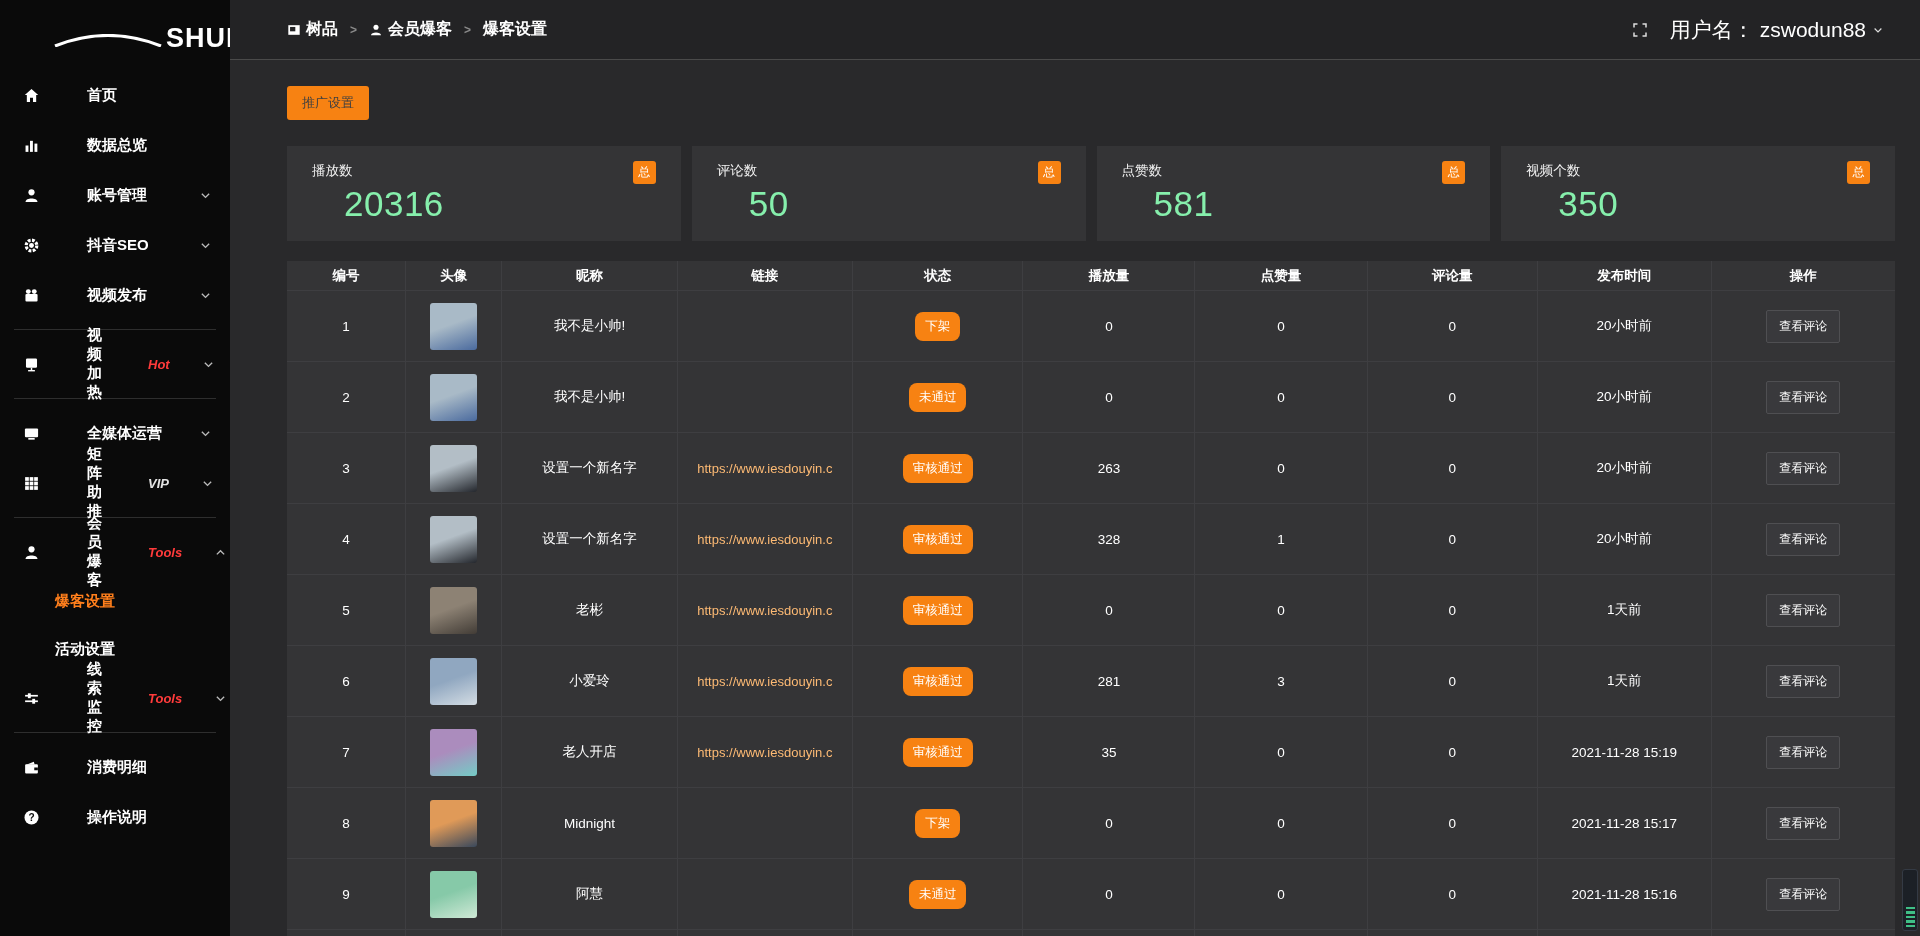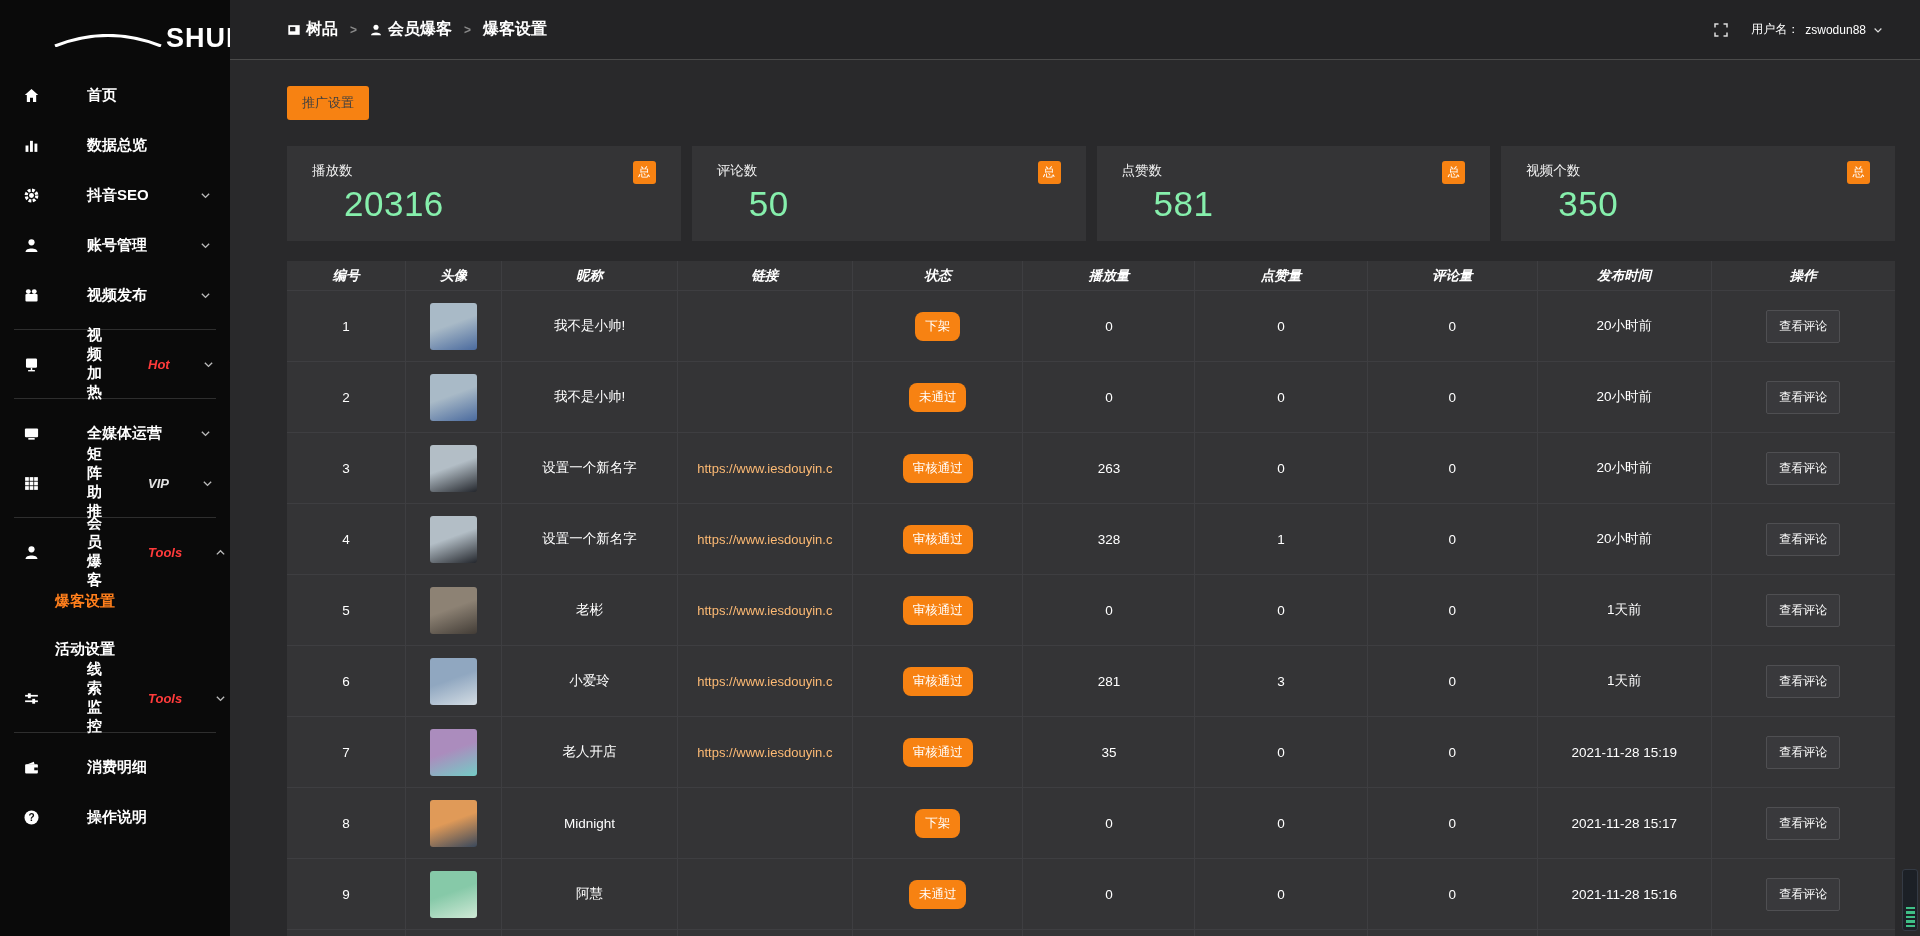--- a/index.html
+++ b/index.html
@@ -34,7 +34,7 @@
   .crumb-icon { display:flex; }
   .crumb-icon svg { width:14px; height:14px; }
   .crumb-sep { color:#8a8a8a; font-size:12px; margin:0 3px; }
-  .topbar-right { display:flex; align-items:center; gap:22px; font-size:12px; }
+  .topbar-right { display:flex; align-items:center; gap:22px; font-size:21px; }
   .fs-icon { display:flex; cursor:pointer; }
   .fs-icon svg { width:16px; height:16px; }
   .user-entry { display:flex; align-items:center; gap:6px; cursor:pointer; }

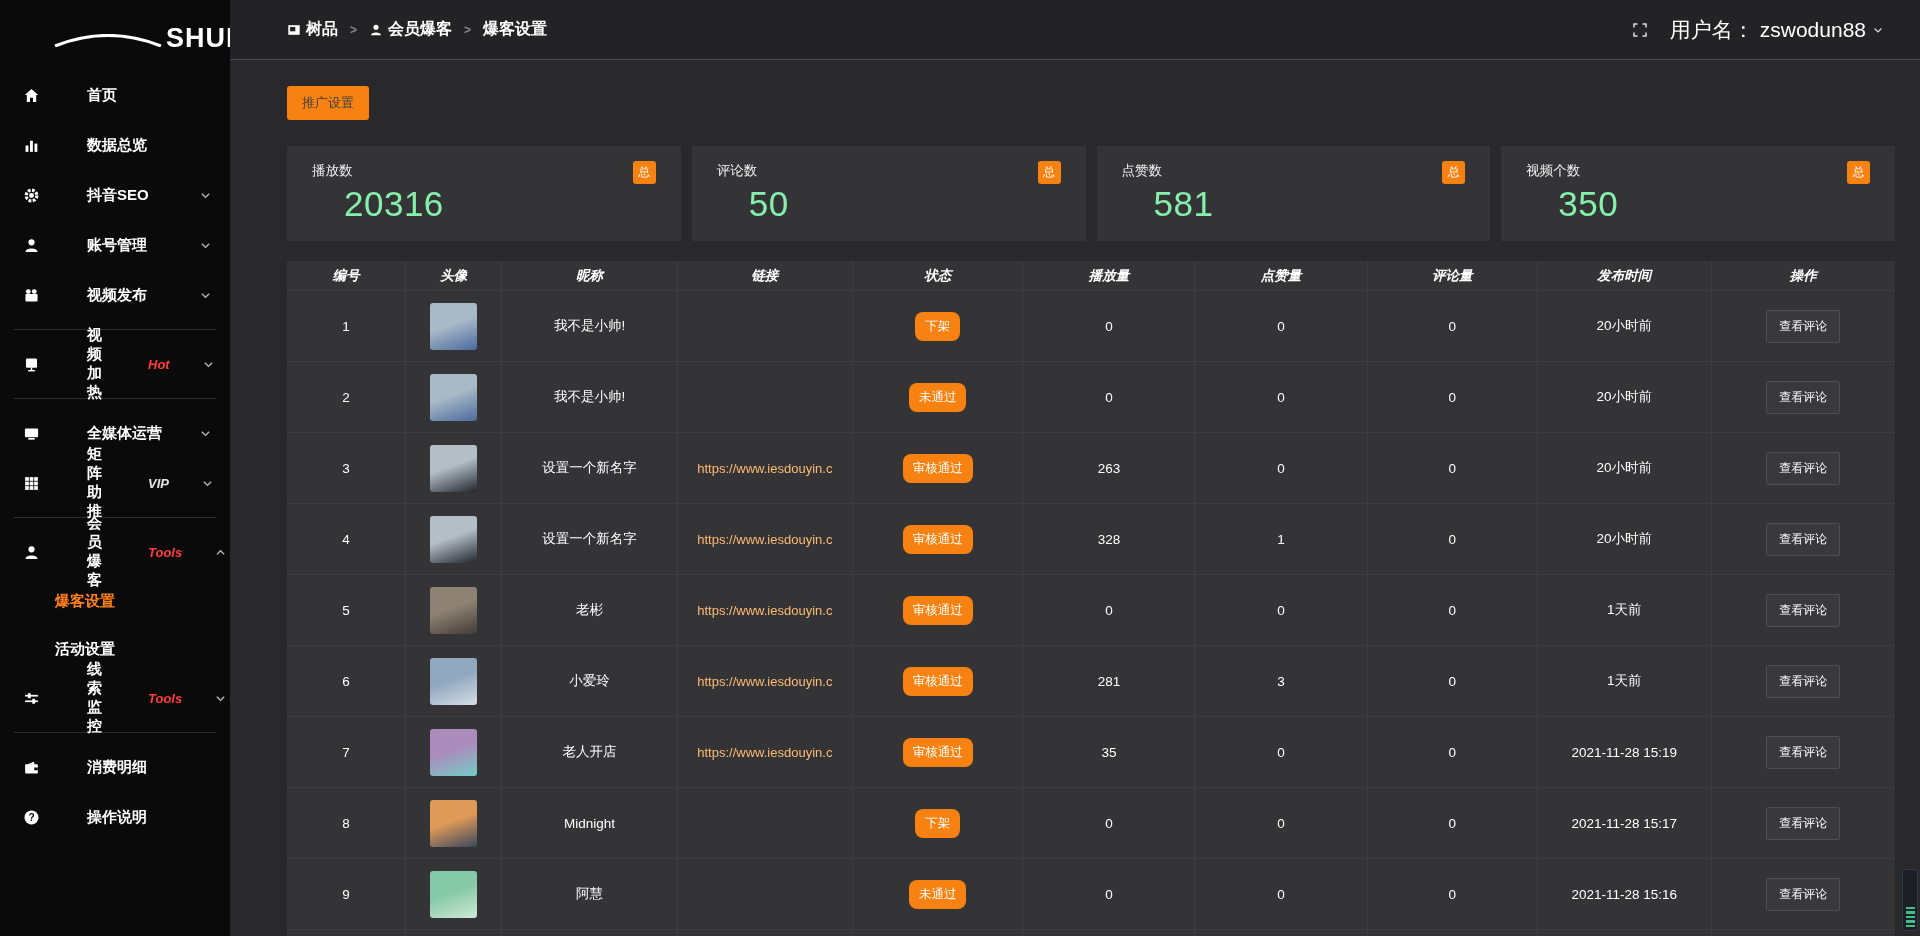--- a/index.html
+++ b/index.html
@@ -112,25 +112,25 @@
         <div class="nav-item">
           <span class="nav-icon">
             <svg viewBox="0 0 16 16">
+              <circle cx="8" cy="5" r="2.9" fill="#fff"></circle>
+              <path d="M2.4 14 C2.4 9.8 13.6 9.8 13.6 14 Z" fill="#fff"></path>
+            </svg>
+          </span>
+          <span class="nav-label">账号管理</span>
+          <span class="nav-chevron">
+            <svg viewBox="0 0 16 16">
+              <path d="M3.5 5.8 L8 10.3 L12.5 5.8" stroke="#bbb" stroke-width="1.7" fill="none"></path>
+            </svg>
+          </span>
+        </div>
+        <div class="nav-item">
+          <span class="nav-icon">
+            <svg viewBox="0 0 16 16">
               <circle cx="8" cy="8" r="5" fill="none" stroke="#fff" stroke-width="3" stroke-dasharray="2.6 1.3"></circle>
               <circle cx="8" cy="8" r="2.3" fill="#fff"></circle>
             </svg>
           </span>
           <span class="nav-label">抖音SEO</span>
-          <span class="nav-chevron">
-            <svg viewBox="0 0 16 16">
-              <path d="M3.5 5.8 L8 10.3 L12.5 5.8" stroke="#bbb" stroke-width="1.7" fill="none"></path>
-            </svg>
-          </span>
-        </div>
-        <div class="nav-item">
-          <span class="nav-icon">
-            <svg viewBox="0 0 16 16">
-              <circle cx="8" cy="5" r="2.9" fill="#fff"></circle>
-              <path d="M2.4 14 C2.4 9.8 13.6 9.8 13.6 14 Z" fill="#fff"></path>
-            </svg>
-          </span>
-          <span class="nav-label">账号管理</span>
           <span class="nav-chevron">
             <svg viewBox="0 0 16 16">
               <path d="M3.5 5.8 L8 10.3 L12.5 5.8" stroke="#bbb" stroke-width="1.7" fill="none"></path>

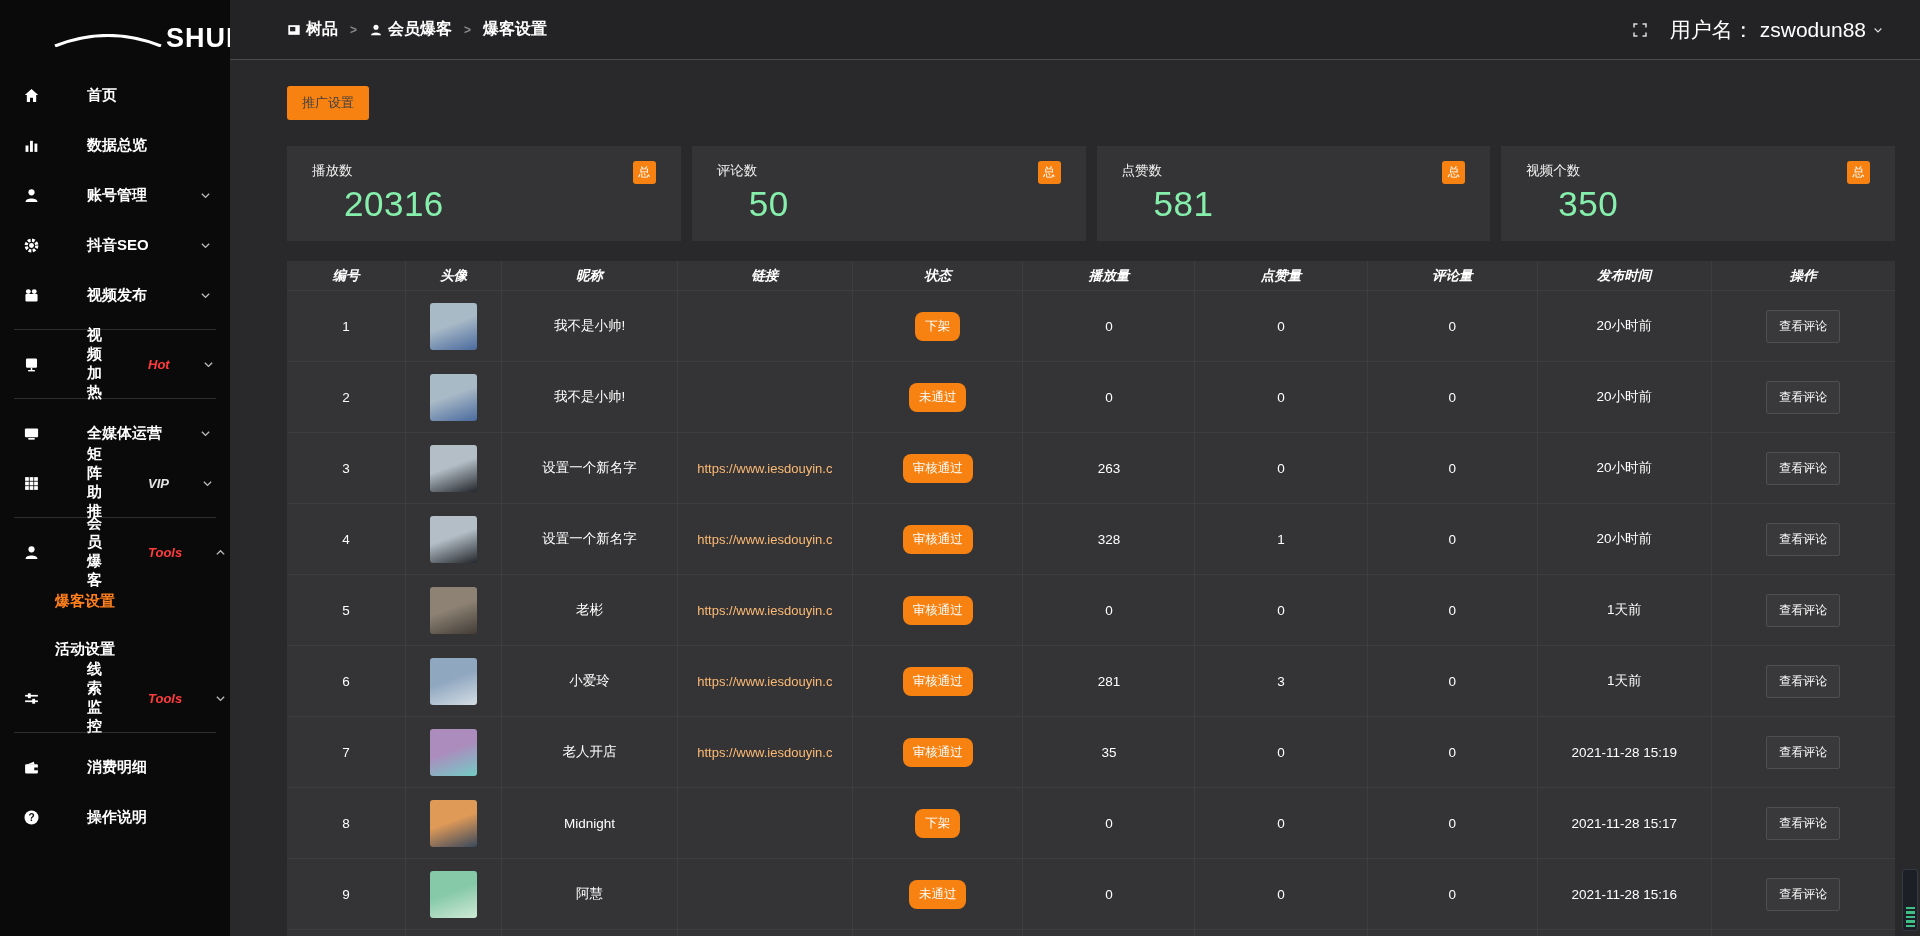--- a/index.html
+++ b/index.html
@@ -56,7 +56,7 @@
   
   .data-table { margin-top:20px; background:#343436; }
   .t-row { display:flex; height:71px; border-bottom:1px solid #3e3e41; }
-  .t-row.t-head { height:30px;font-style:italic; }
+  .t-row.t-head { height:30px; }
   .t-cell { flex:none; display:flex; align-items:center; justify-content:center;
     border-right:1px solid #3e3e41; font-size:13.5px; color:#fff; overflow:hidden; }
   .t-cell:last-child { border-right:none; }

